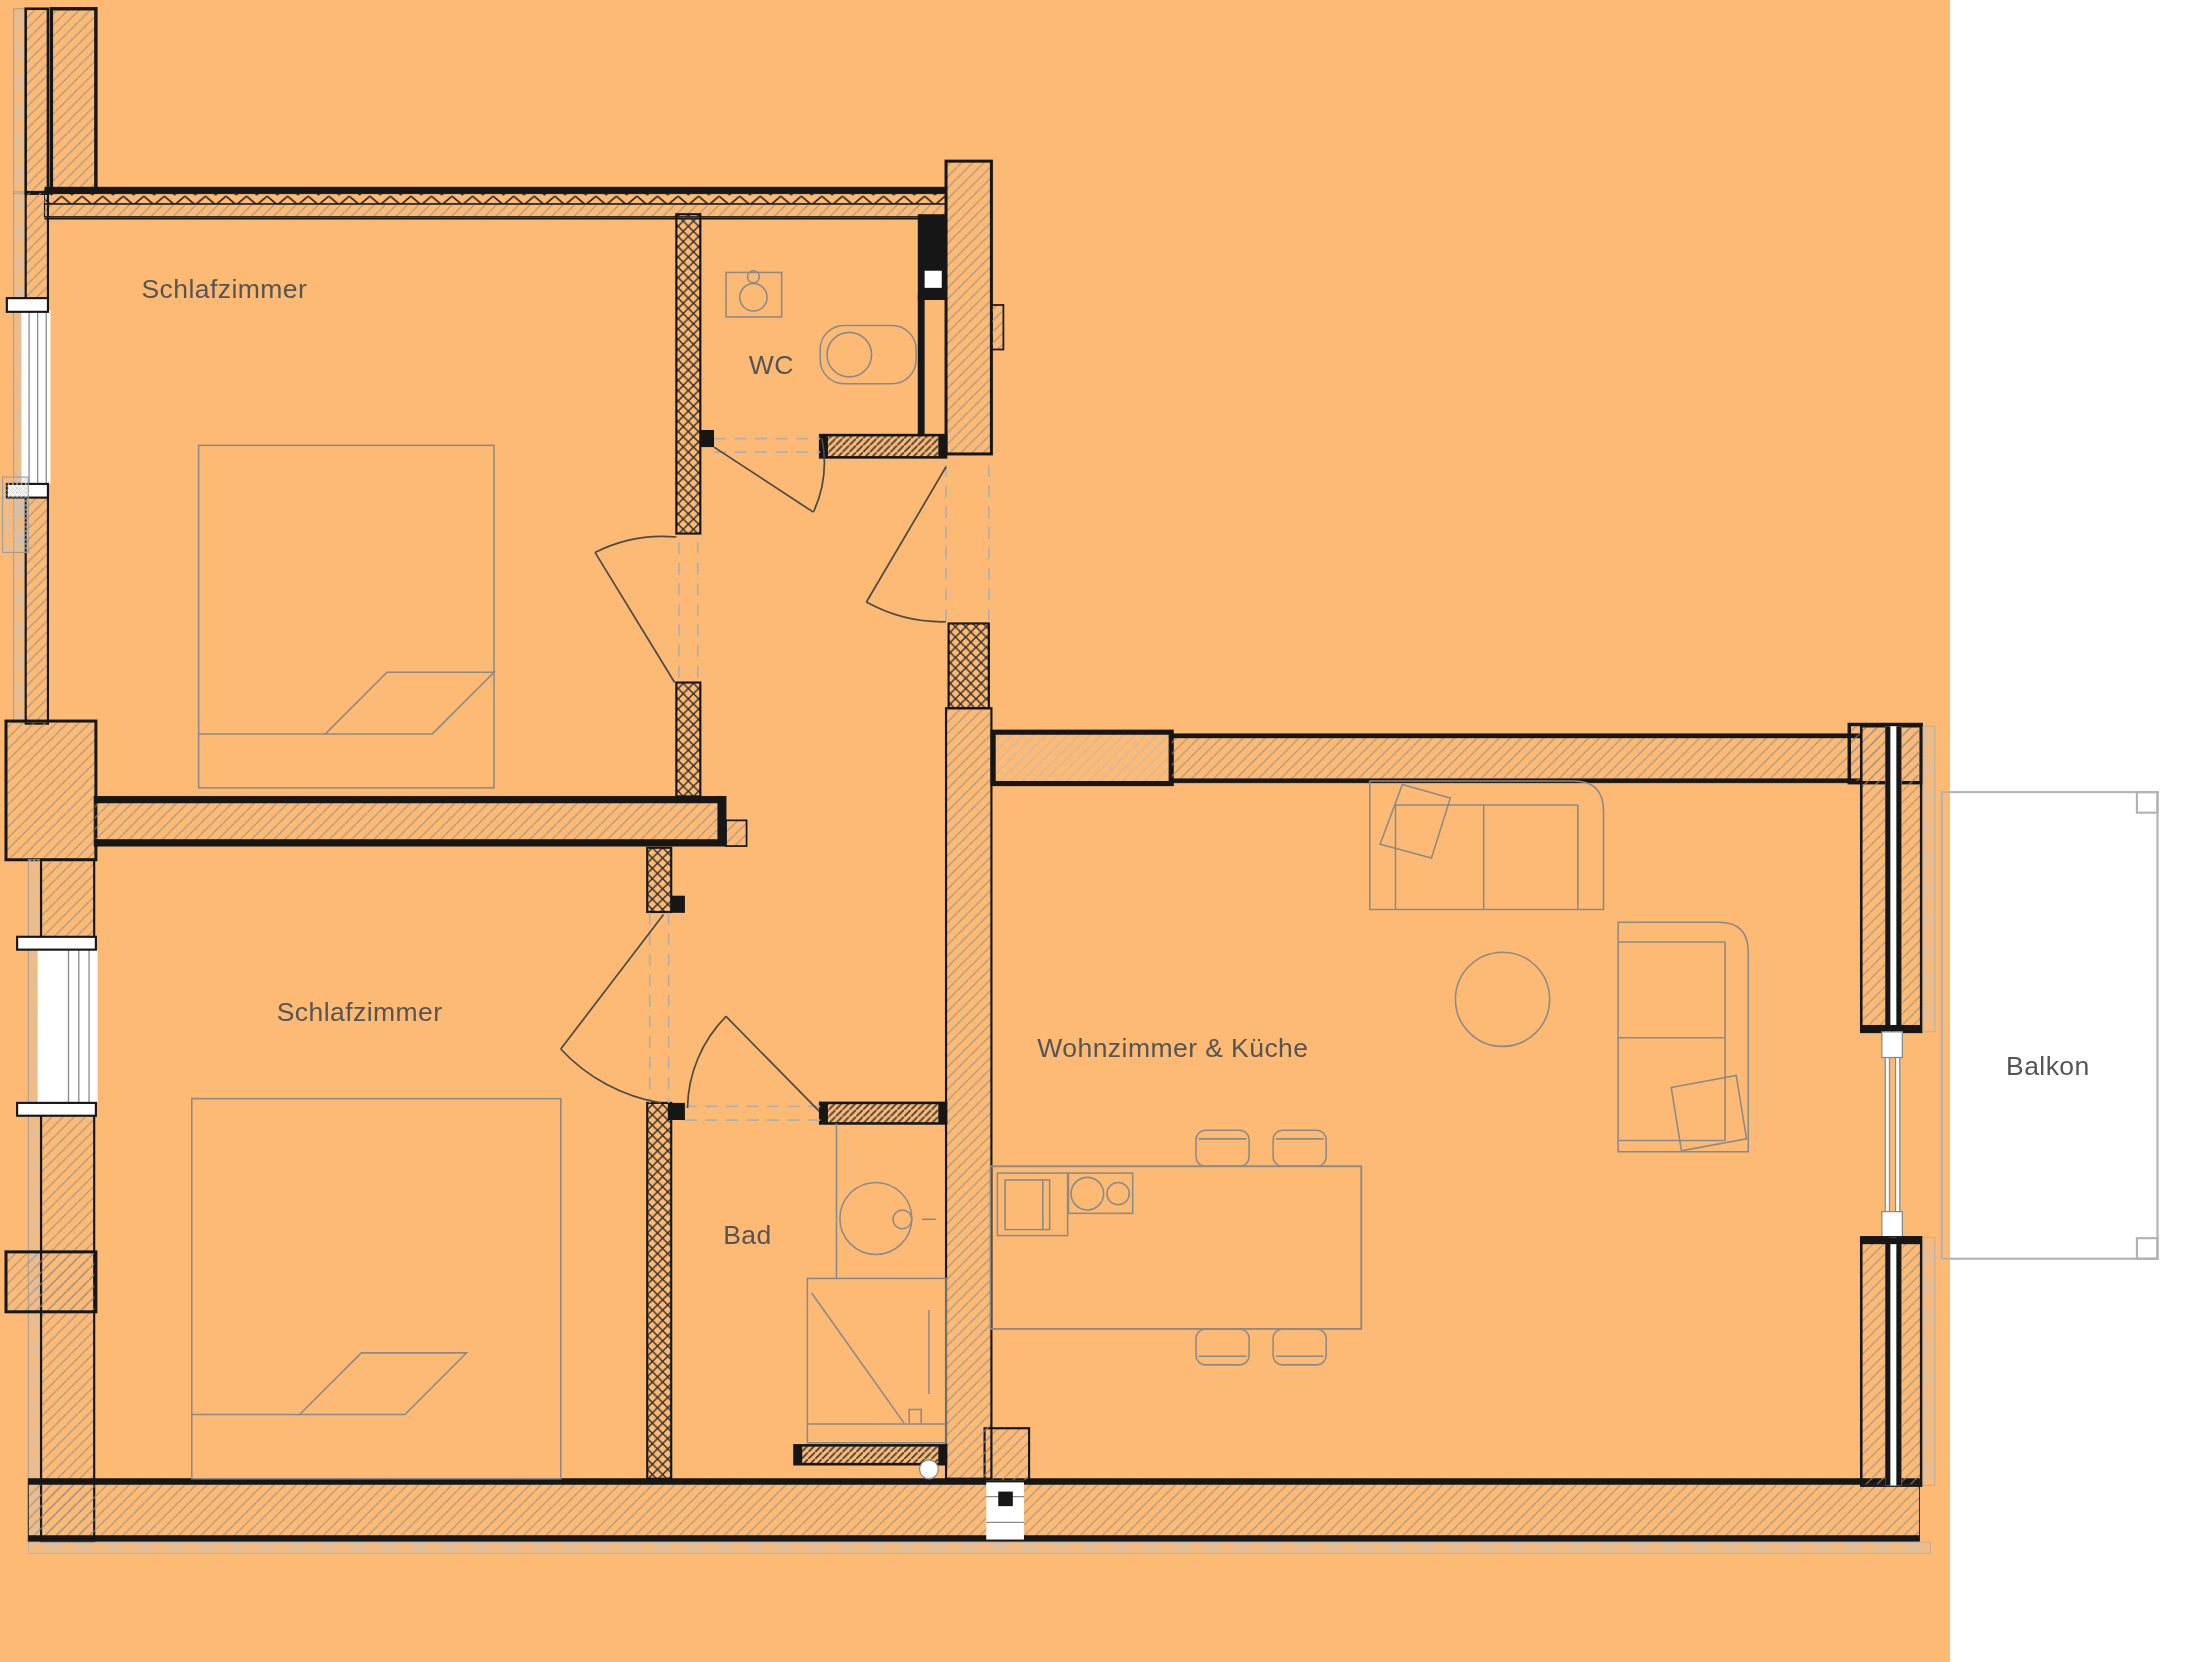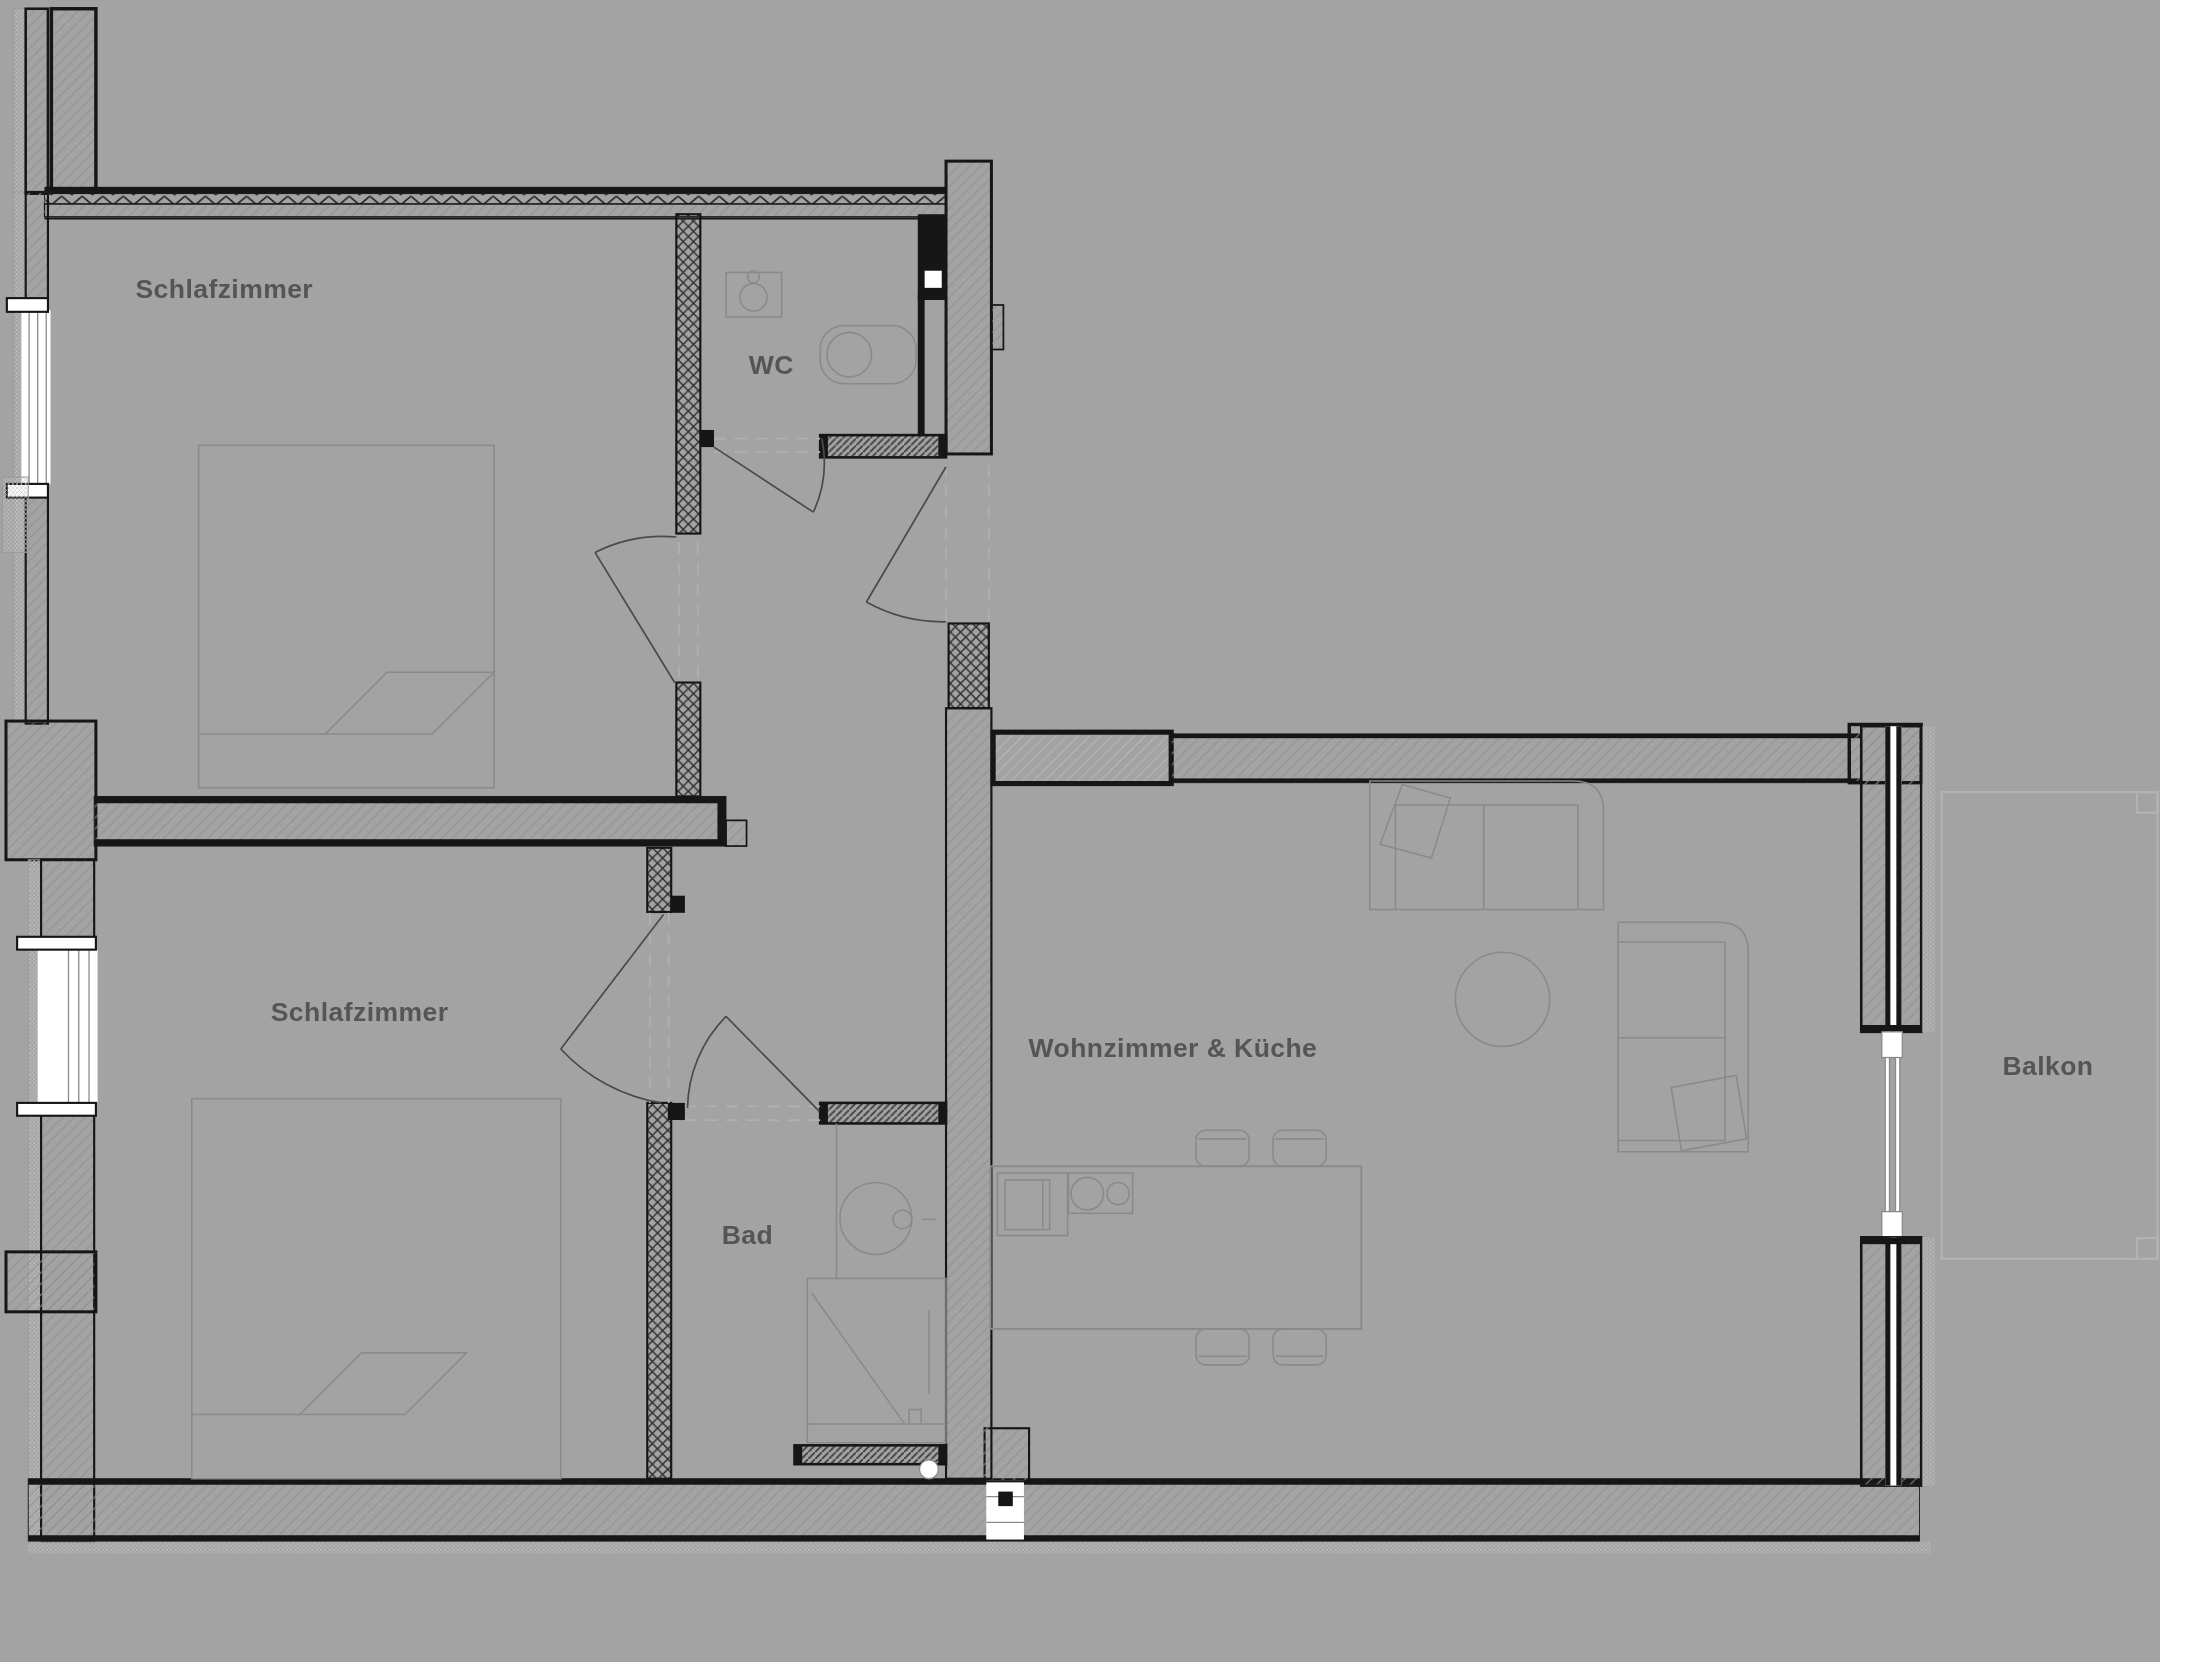--- a/index.html
+++ b/index.html
@@ -3,7 +3,7 @@
 <meta charset="utf-8">
 <style>
   html,body{margin:0;padding:0;background:#ffffff;}
-  #stage{width:2160px;height:1663px;background:#a3a3a3;position:relative;font-weight:bold;}
+  #stage{width:1950px;height:1663px;background:#fdba74;position:relative;}
   svg{display:block;}
   text{font-family:"Liberation Sans", sans-serif; fill:#555; }
   .roomlabel{font-size:31px; letter-spacing:0.5px;}

